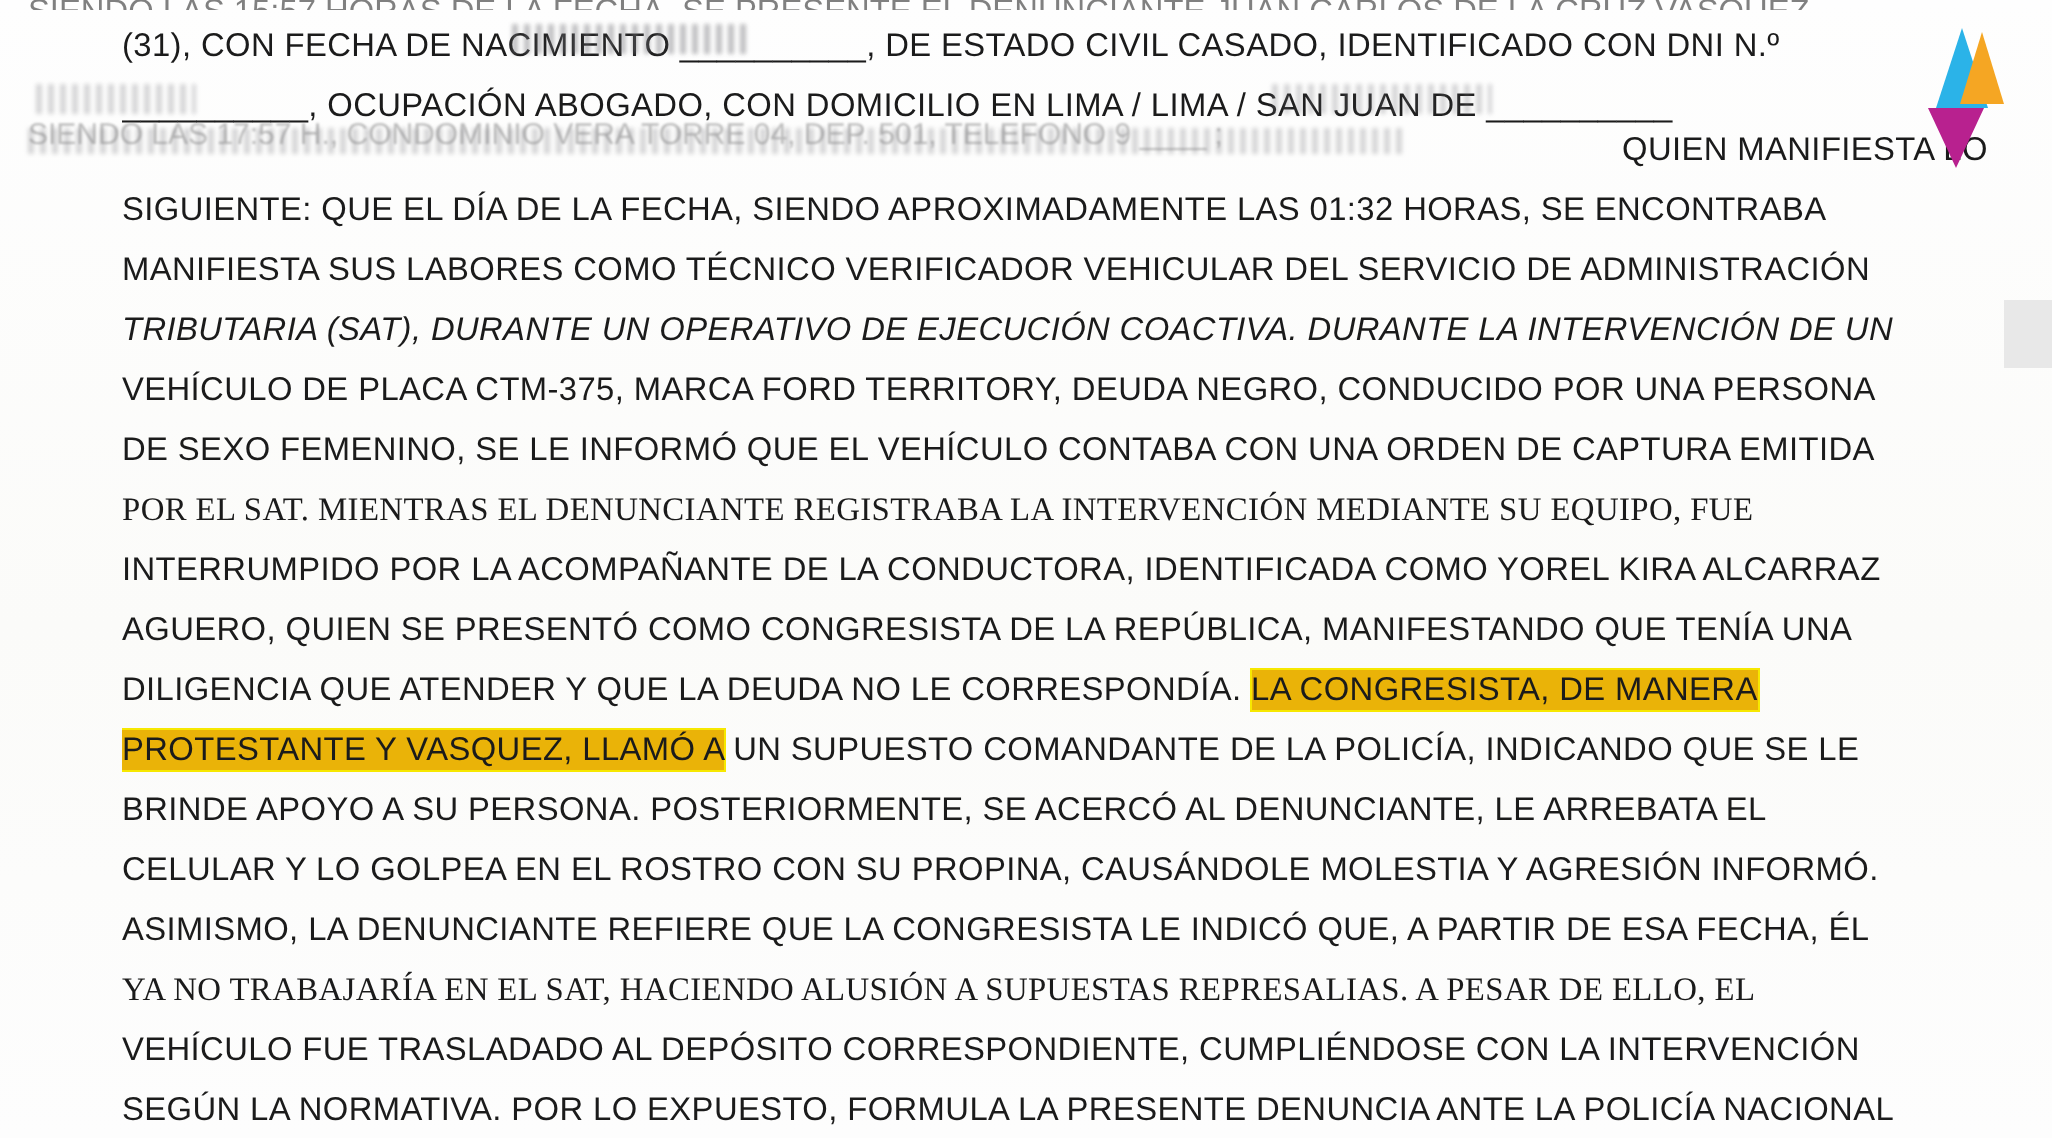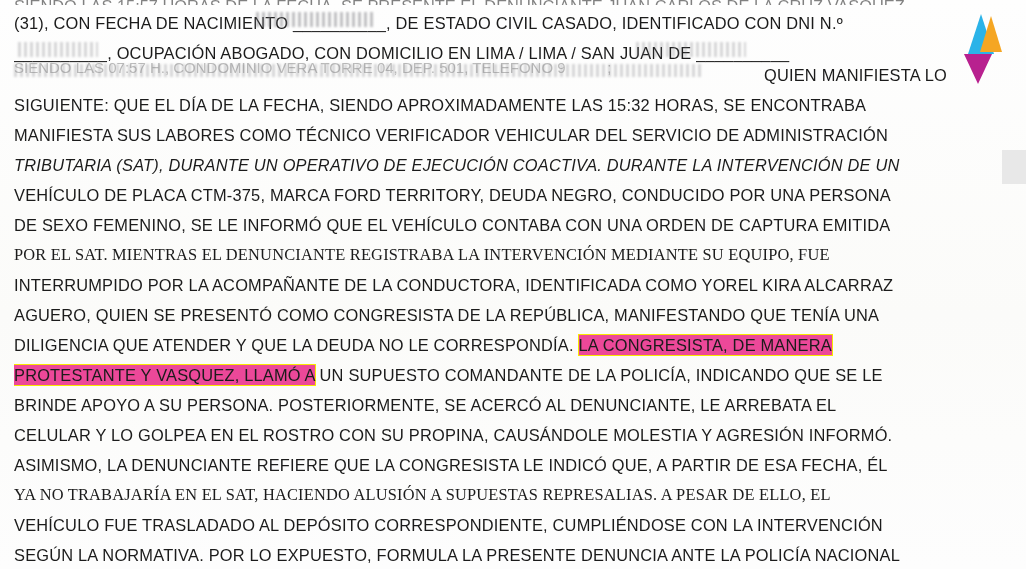--- a/index.html
+++ b/index.html
@@ -43,6 +43,7 @@
     white-space: nowrap;
     overflow: hidden;
     display: block;
+    margin-left: 47px;
   }
   .line.just {
     display: flex;

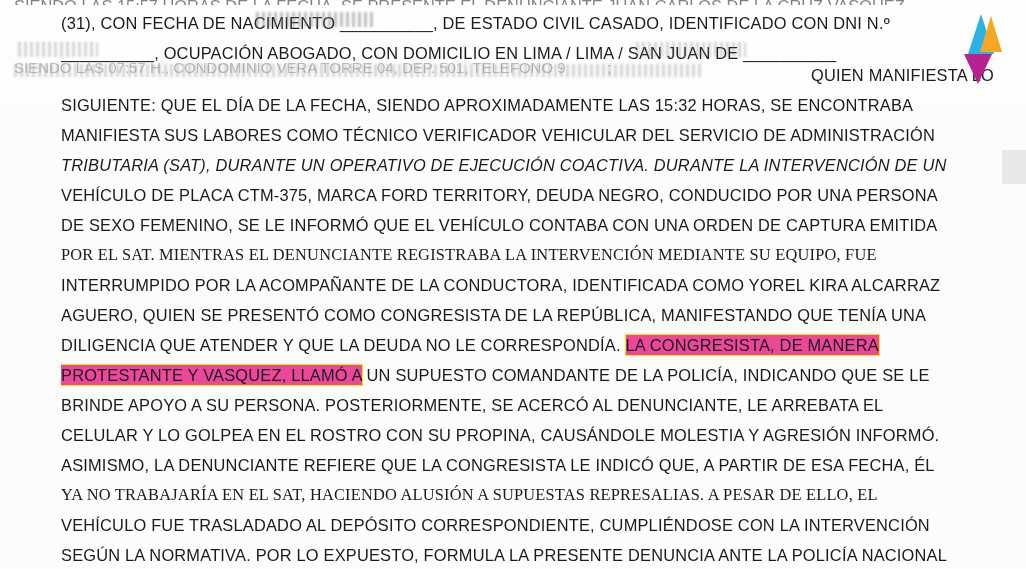--- a/index.html
+++ b/index.html
@@ -191,7 +191,7 @@
 
   </div>
 
-  <div class="ghost">SIENDO LAS 07:57 H., CONDOMINIO VERA TORRE 04, DEP. 501, TELEFONO 9 ____ ;</div>
+  <div class="ghost">SIENDO LAS 17:57 H., CONDOMINIO VERA TORRE 04, DEP. 501, TELEFONO 9 ____ ;</div>
 
   <div class="smudge" style="left:256px; top:12px; width:120px; height:15px;"></div>
   <div class="smudge light" style="left:18px; top:42px; width:80px; height:15px;"></div>

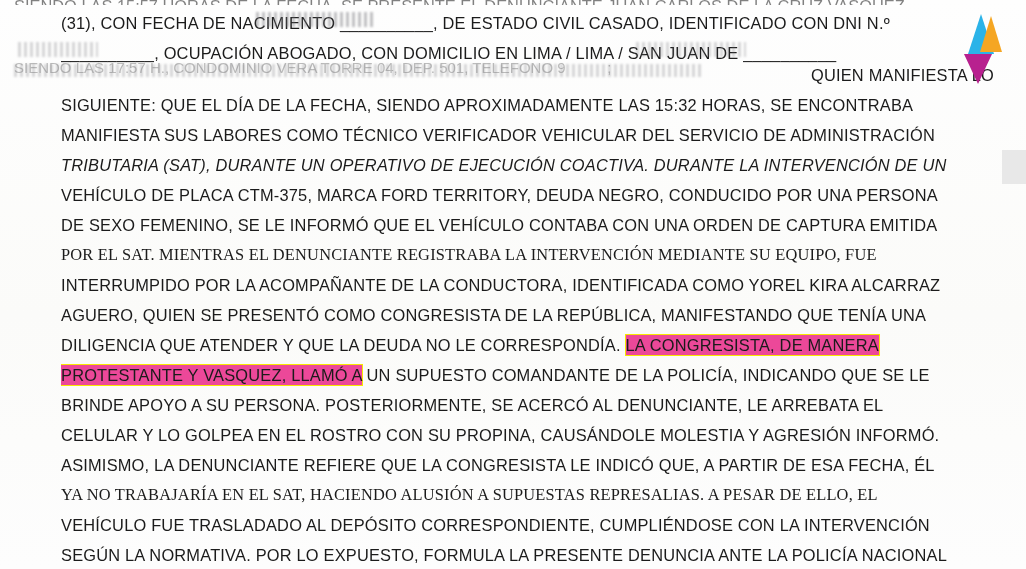--- a/index.html
+++ b/index.html
@@ -156,7 +156,7 @@
     <span class="line" style="position:absolute;top:60px;left:750px;width:240px;">QUIEN MANIFIESTA LO</span>
 
     <span class="line just" style="position:absolute;top:90px;left:0;width:960px;">
-        <span>SIGUIENTE: QUE EL DÍA DE LA FECHA, SIENDO APROXIMADAMENTE LAS 15:32 HORAS, SE ENCONTRABA</span>
+        <span>SIGUIENTE: QUE EL DÍA DE LA FECHA, SIENDO APROXIMADAMENTE LAS 01:32 HORAS, SE ENCONTRABA</span>
       </span>
 
     <span class="line" style="position:absolute;top:120px;left:0;width:960px;">MANIFIESTA SUS LABORES COMO TÉCNICO VERIFICADOR VEHICULAR DEL SERVICIO DE ADMINISTRACIÓN</span>

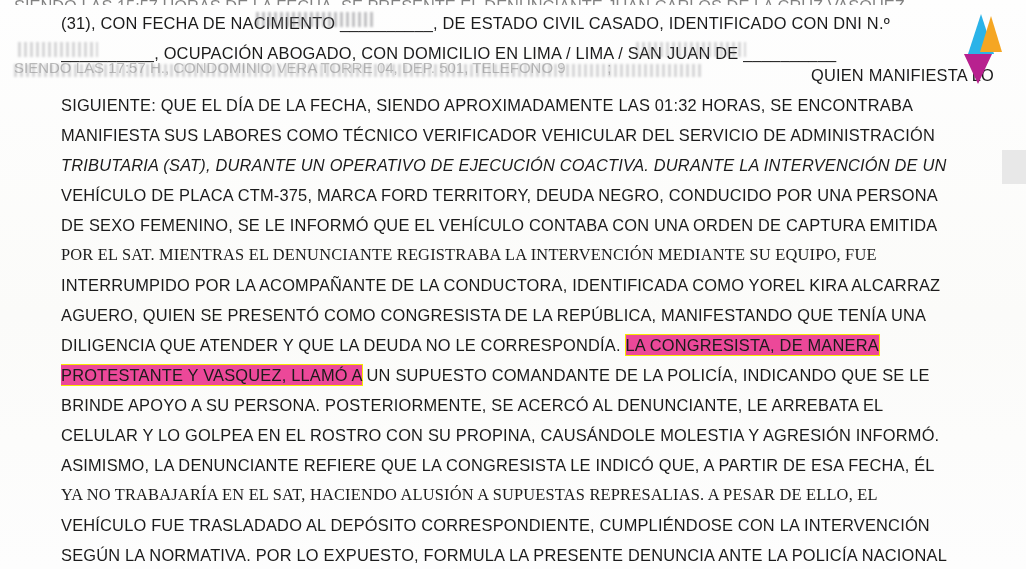--- a/index.html
+++ b/index.html
@@ -95,7 +95,7 @@
   }
 
   .hl {
-    background: #ec4899;
+    background: #eab308;
     box-shadow: 0 0 0 1px #f7e800;
     padding: 1px 0;
   }

